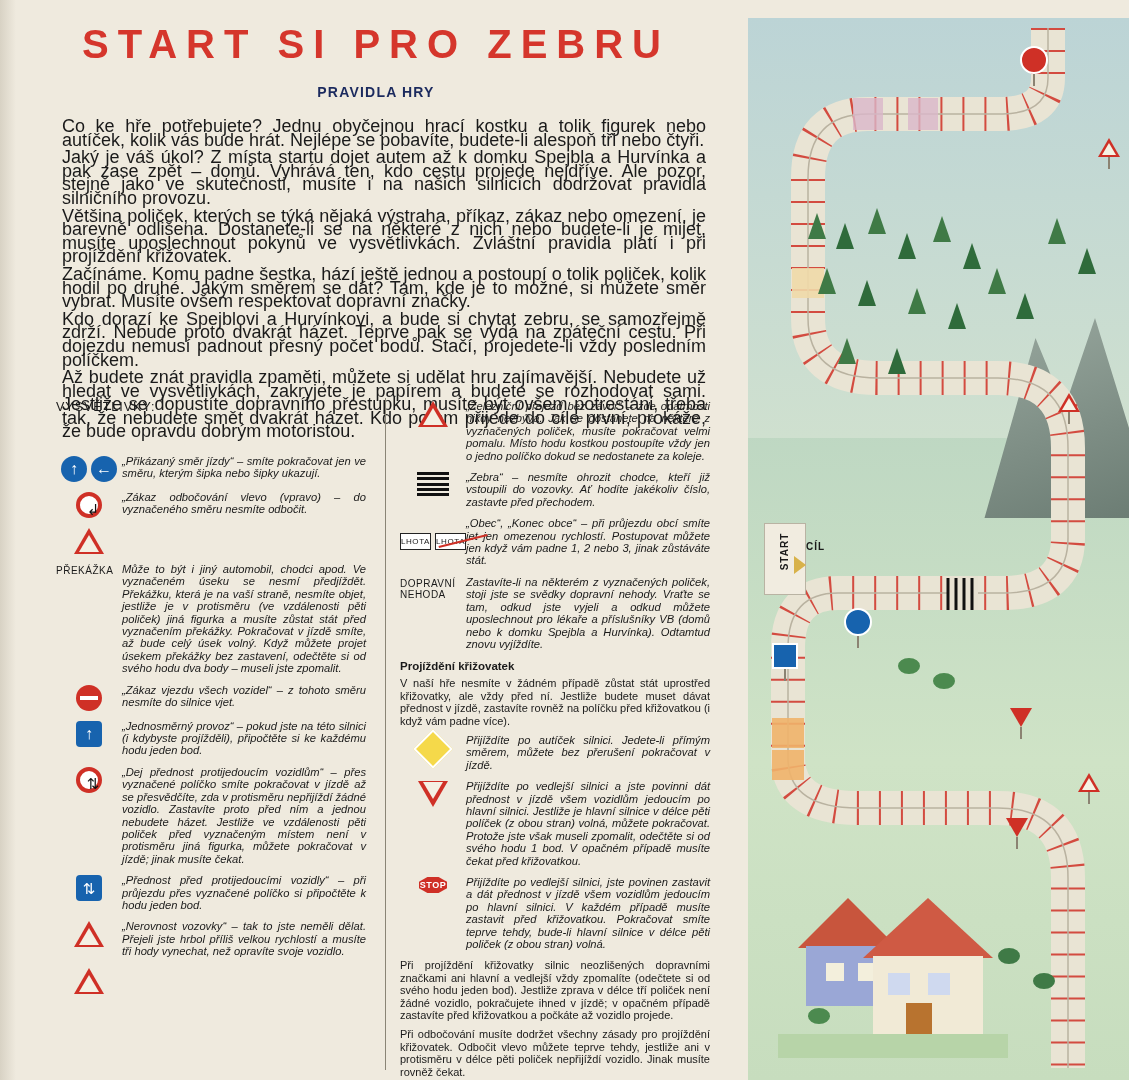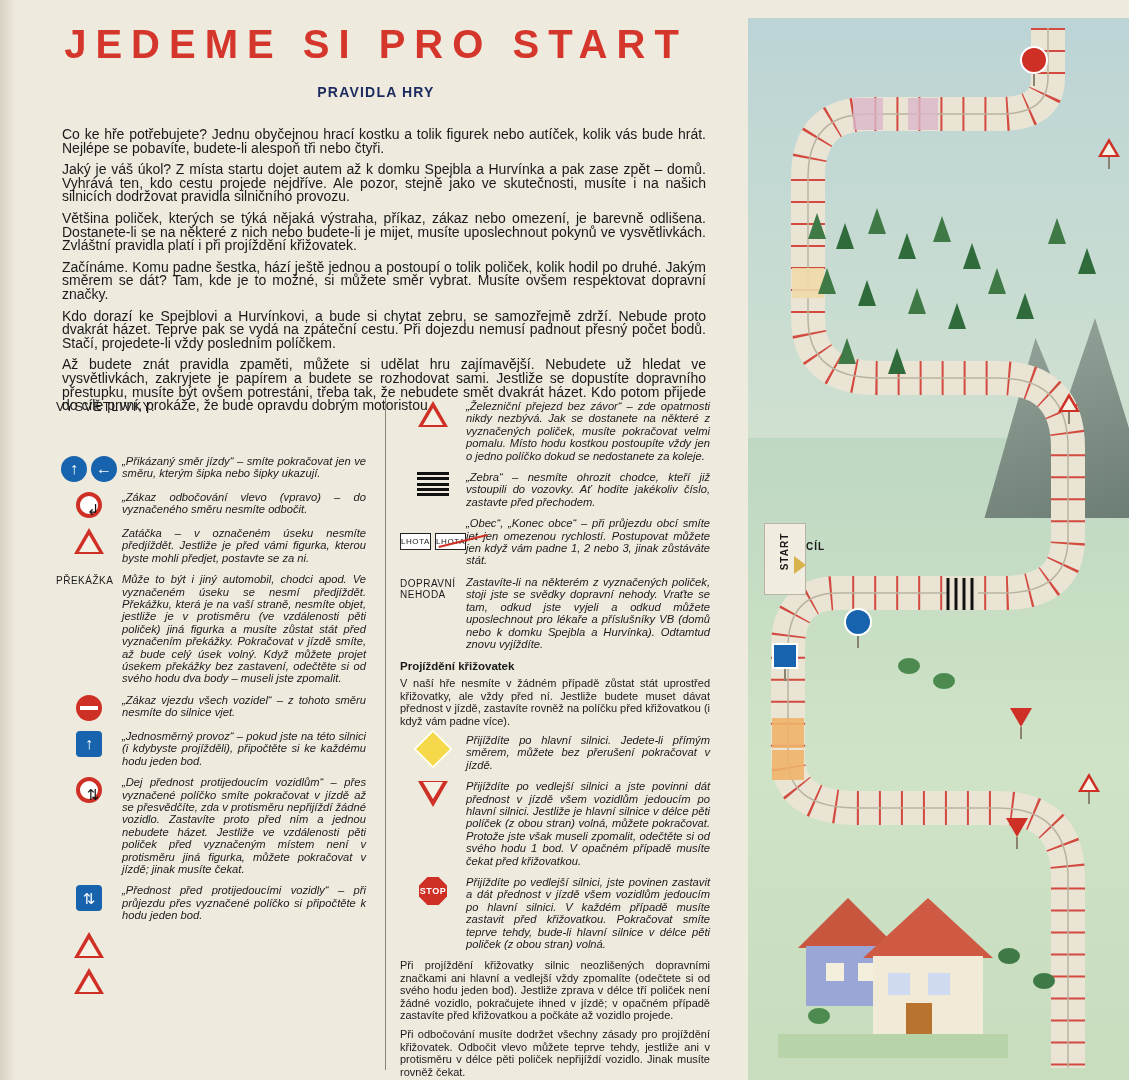--- a/index.html
+++ b/index.html
@@ -100,7 +100,7 @@
   <div class="leftcol">
     <div class="edge"></div>
 
-    <div class="title">JEDEME SI PRO START</div>
+    <div class="title">START SI PRO ZEBRU</div>
     <div class="subtitle">PRAVIDLA HRY</div>
 
     <div class="intro">

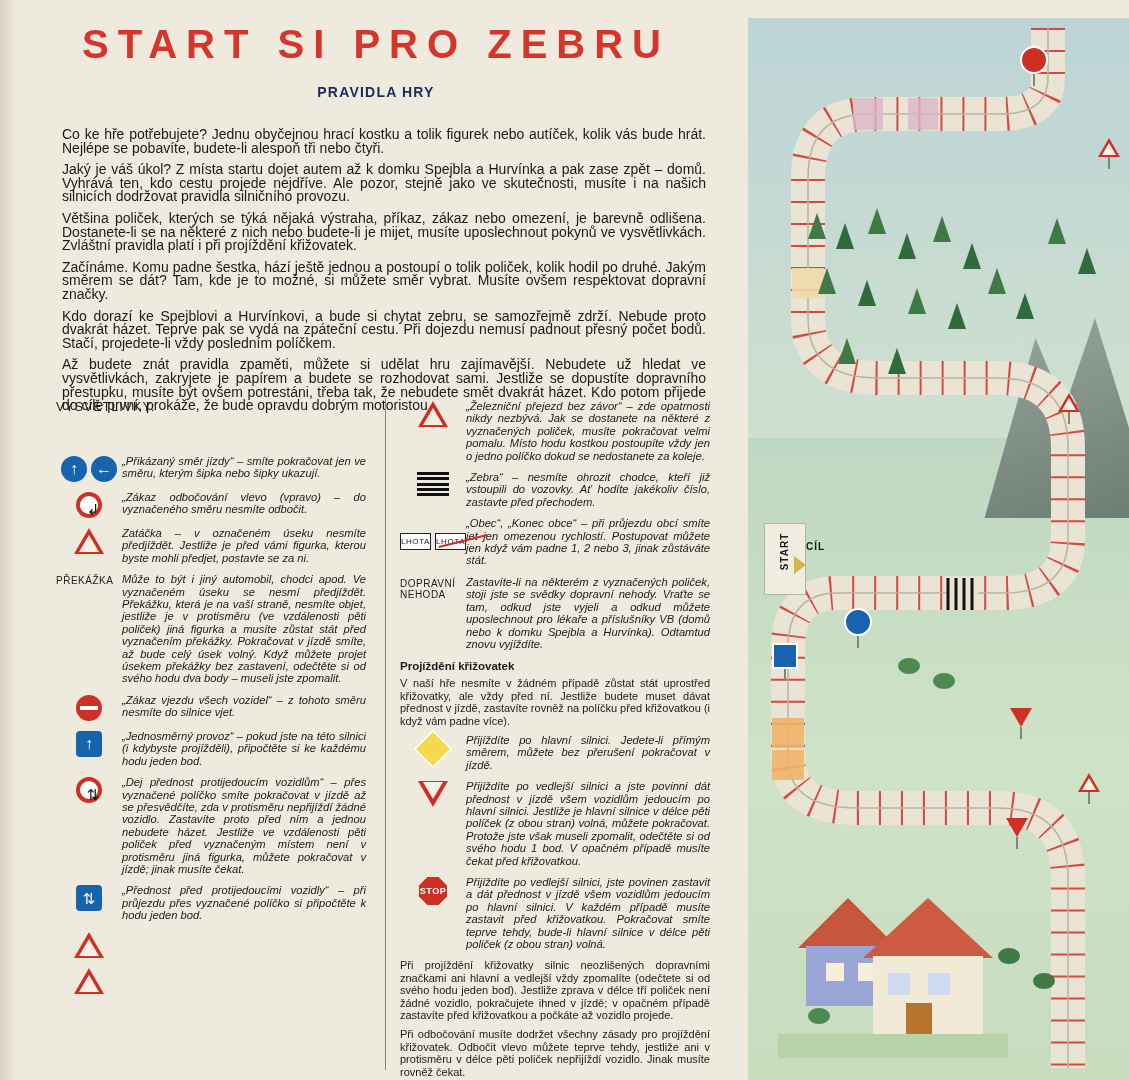--- a/index.html
+++ b/index.html
@@ -27,7 +27,7 @@
 
   
   .intro{position:absolute;left:62px;top:120px;width:644px;}
-  .intro p{margin:8px 0 4px 0;font-size:14px;line-height:13.6px;text-align:justify;}
+  .intro p{margin:0 0 4px 0;font-size:18px;line-height:13.6px;text-align:justify;}
   .intro p:first-letter{}
 
   

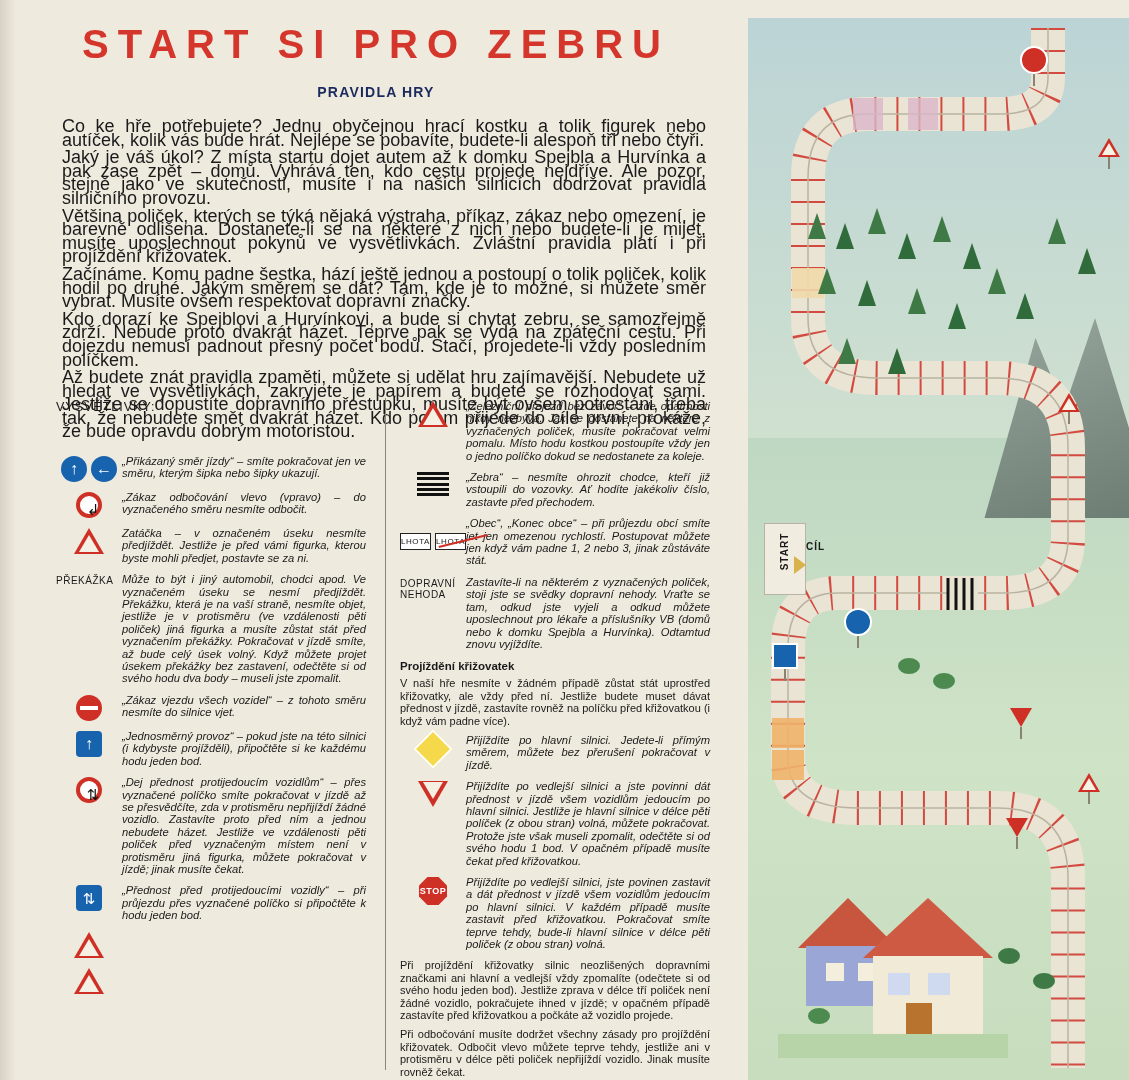--- a/index.html
+++ b/index.html
@@ -144,7 +144,6 @@
         <div class="rowicons">
           <div class="tri"></div>
         </div>
-        <div class="rowtext">Zatáčka – v označeném úseku nesmíte předjíždět. Jestliže je před vámi figurka, kterou byste mohli předjet, postavte se za ni.</div>
       </div>
 
       <div class="row">

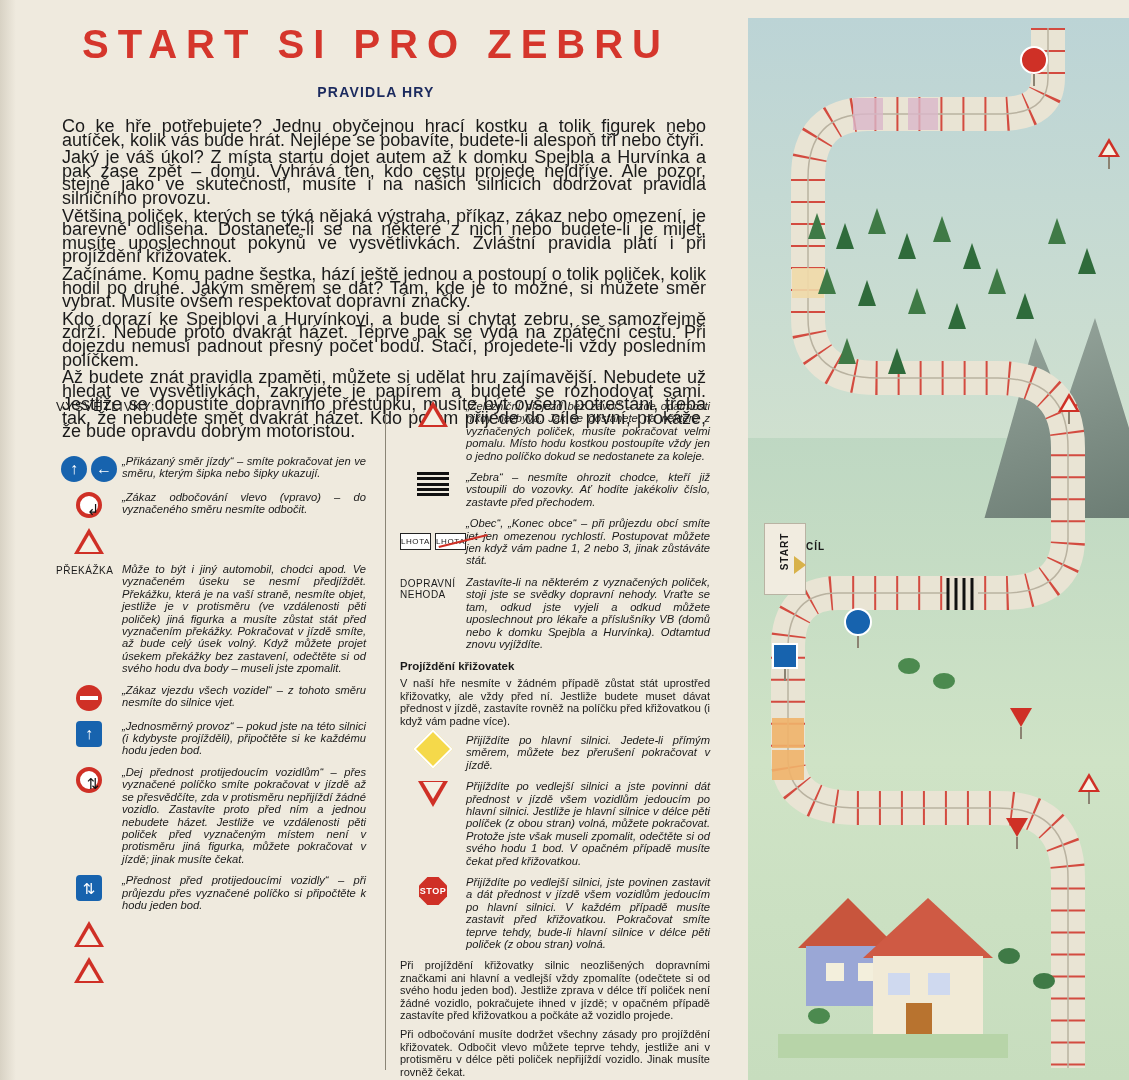--- a/index.html
+++ b/index.html
@@ -247,7 +247,7 @@
         <div class="rowicons">
           <div style="width:24px;height:24px;background:#f5d94a;transform:rotate(45deg);border:2px solid #fff;"></div>
         </div>
-        <div class="rowtext">Přijíždíte po hlavní silnici. Jedete-li přímým směrem, můžete bez přerušení pokračovat v jízdě.</div>
+        <div class="rowtext">Přijíždíte po autíček silnici. Jedete-li přímým směrem, můžete bez přerušení pokračovat v jízdě.</div>
       </div>
 
       <div class="row">

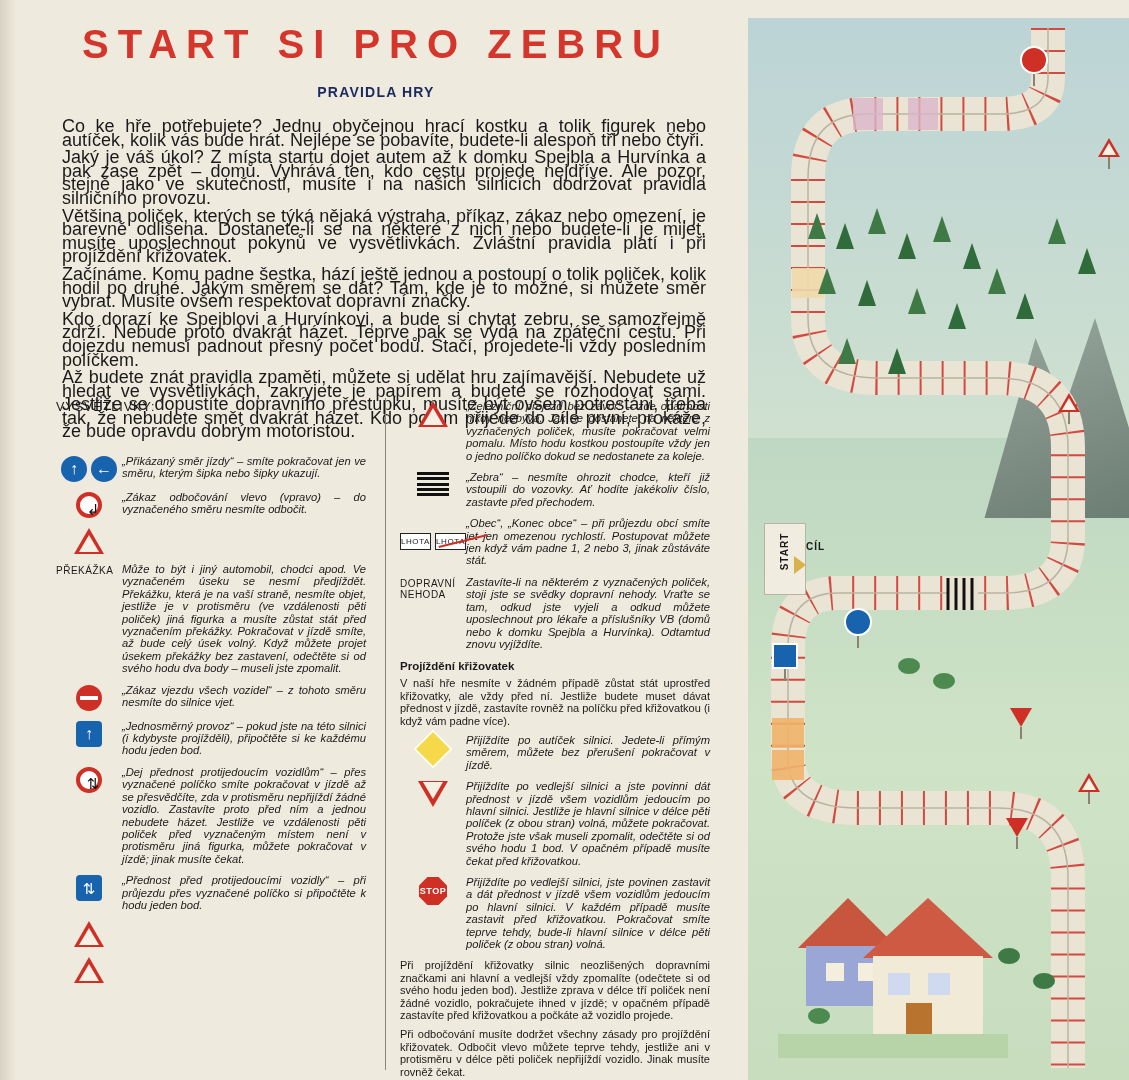--- a/index.html
+++ b/index.html
@@ -57,7 +57,7 @@
     border-left:10px solid transparent;border-right:10px solid transparent;border-top:17px solid #f4f0e3;}
   .noentry{width:26px;height:26px;border-radius:50%;background:#cf3026;position:relative;}
   .noentry:after{content:"";position:absolute;left:4px;top:11px;width:18px;height:4px;background:#fff;}
-  .stop{width:28px;height:28px;background:#cf3026;position:relative;
+  .stop{width:28px;height:16px;background:#cf3026;position:relative;
         clip-path:polygon(30% 0,70% 0,100% 30%,100% 70%,70% 100%,30% 100%,0 70%,0 30%);
         color:#fff;font-size:9px;font-weight:bold;display:flex;align-items:center;justify-content:center;letter-spacing:.5px;}
   .zebra{width:32px;height:24px;display:flex;flex-direction:column;justify-content:space-between;}

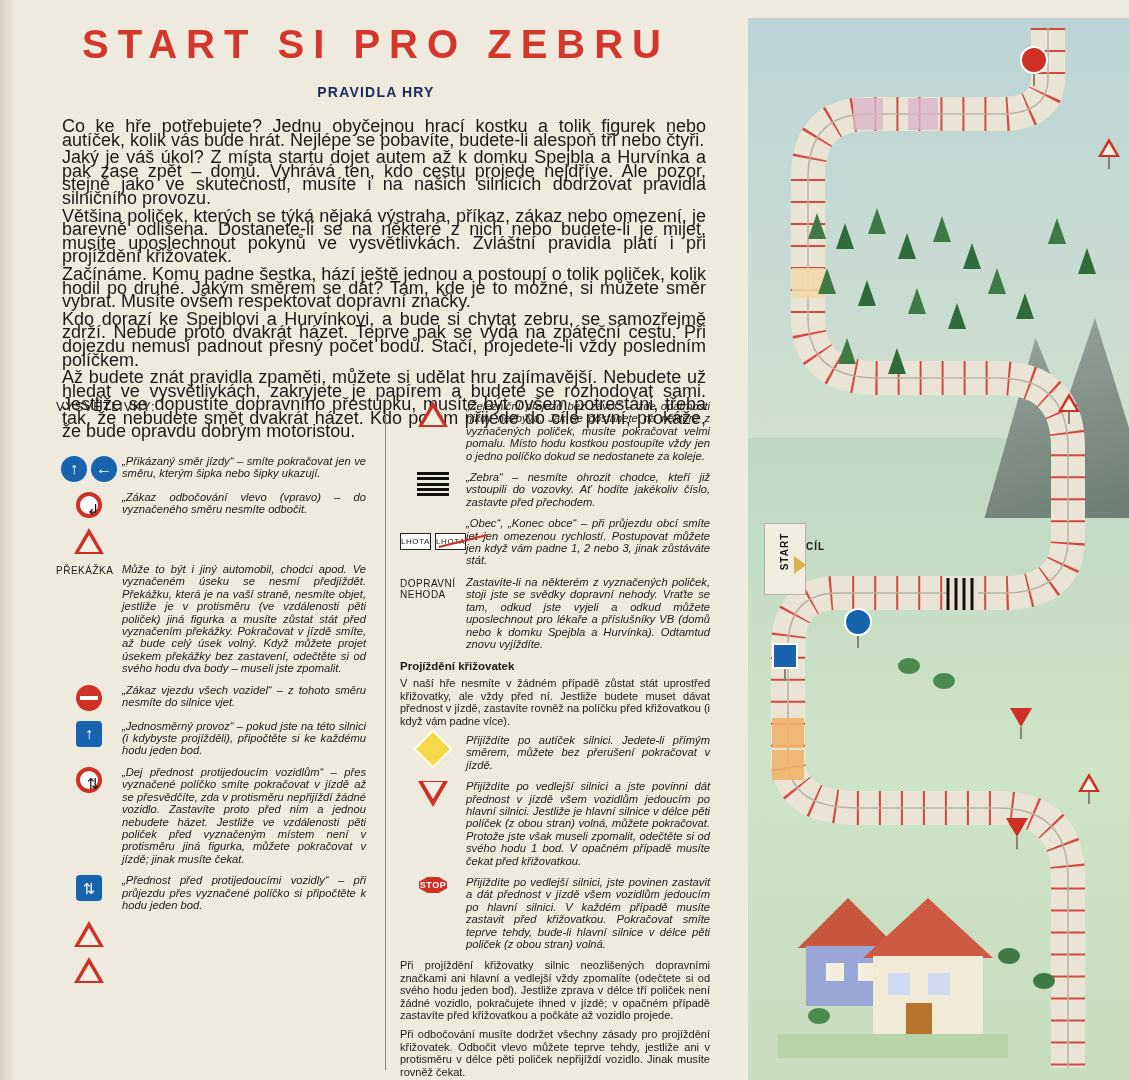--- a/index.html
+++ b/index.html
@@ -194,6 +194,7 @@
         <div class="rowicons">
           <div class="tri"></div>
         </div>
+        <div class="rowtext">„Nerovnost vozovky“ – tak to jste neměli dělat. Přejeli jste hrbol příliš velkou rychlostí a musíte tři hody vynechat, než opravíte svoje vozidlo.</div>
       </div>
 
       <div class="row">

